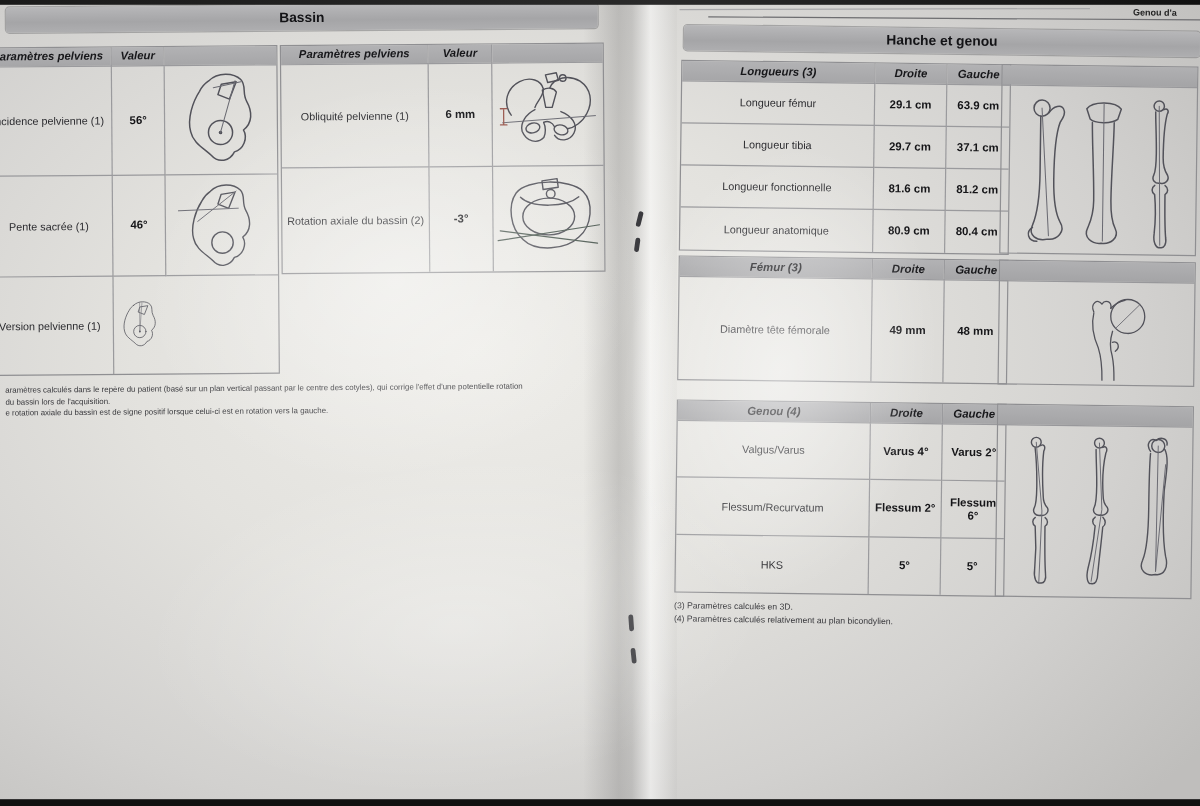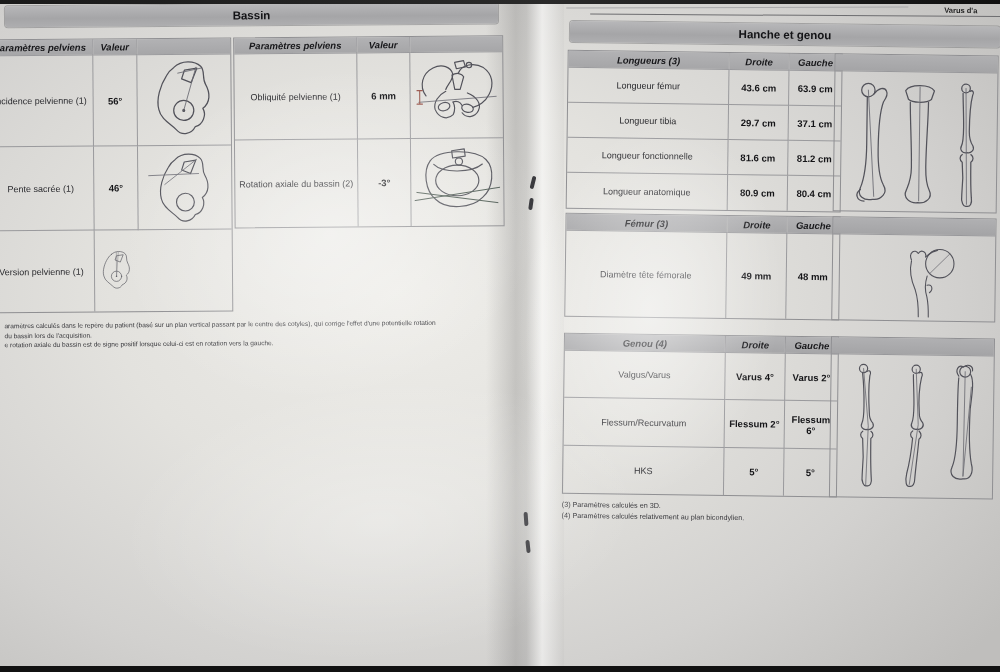--- a/index.html
+++ b/index.html
@@ -165,7 +165,7 @@
 
   <div class="page" id="pageR">
 
-    <div id="dateLbl">Varus d'a</div>
+    <div id="dateLbl">Genou d'a</div>
     <div id="dateRule"></div>
     <div id="pageEdgeLine"></div>
 

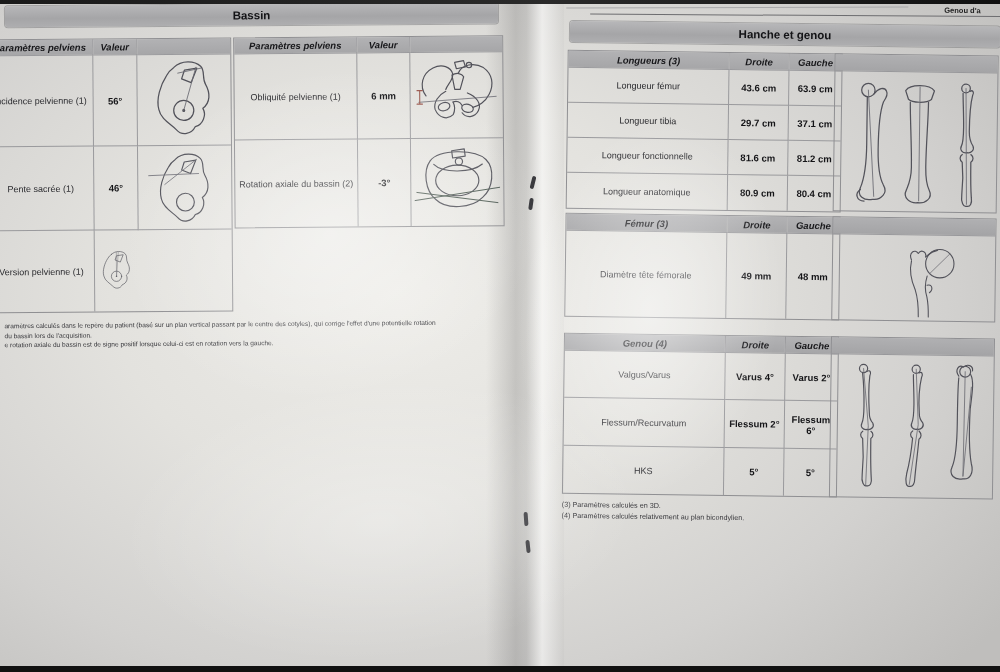--- a/index.html
+++ b/index.html
@@ -179,7 +179,7 @@
       <div class="cell hcell nr">Gauche</div>
 
       <div class="cell lbl">Longueur fémur</div>
-      <div class="cell val">43.6 cm</div>
+      <div class="cell val">29.1 cm</div>
       <div class="cell val nr">63.9 cm</div>
 
       <div class="cell lbl">Longueur tibia</div>

